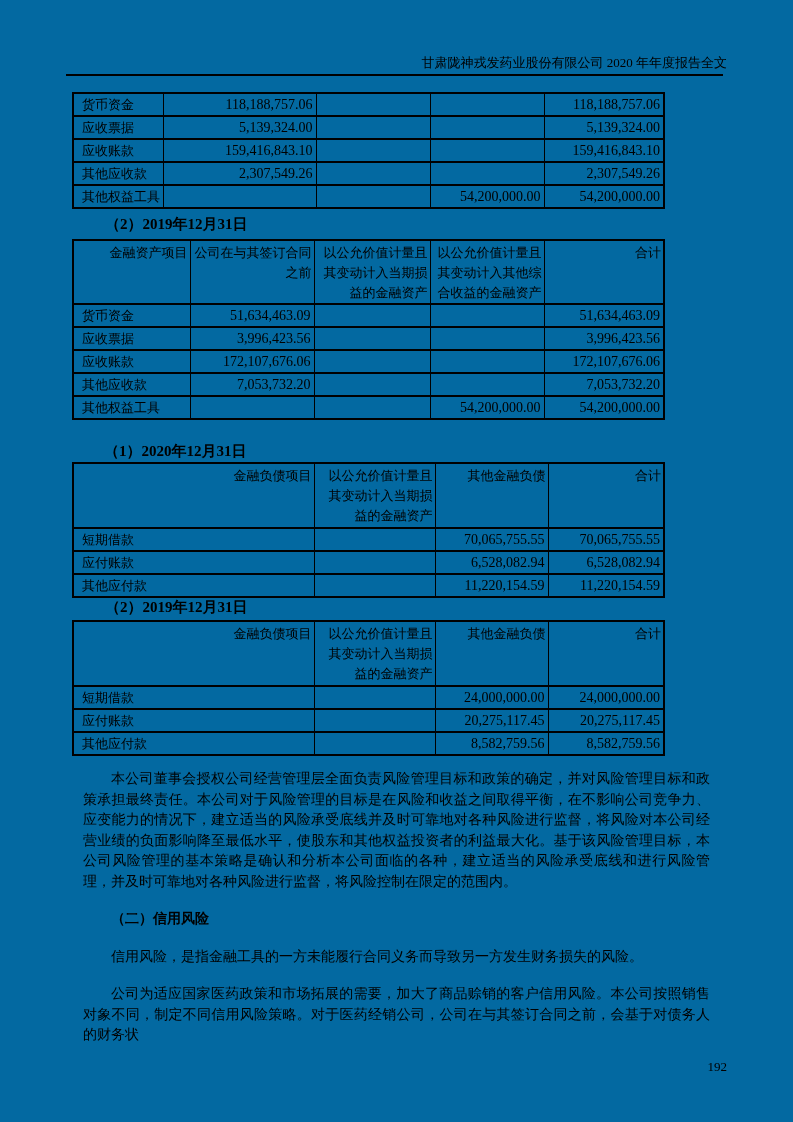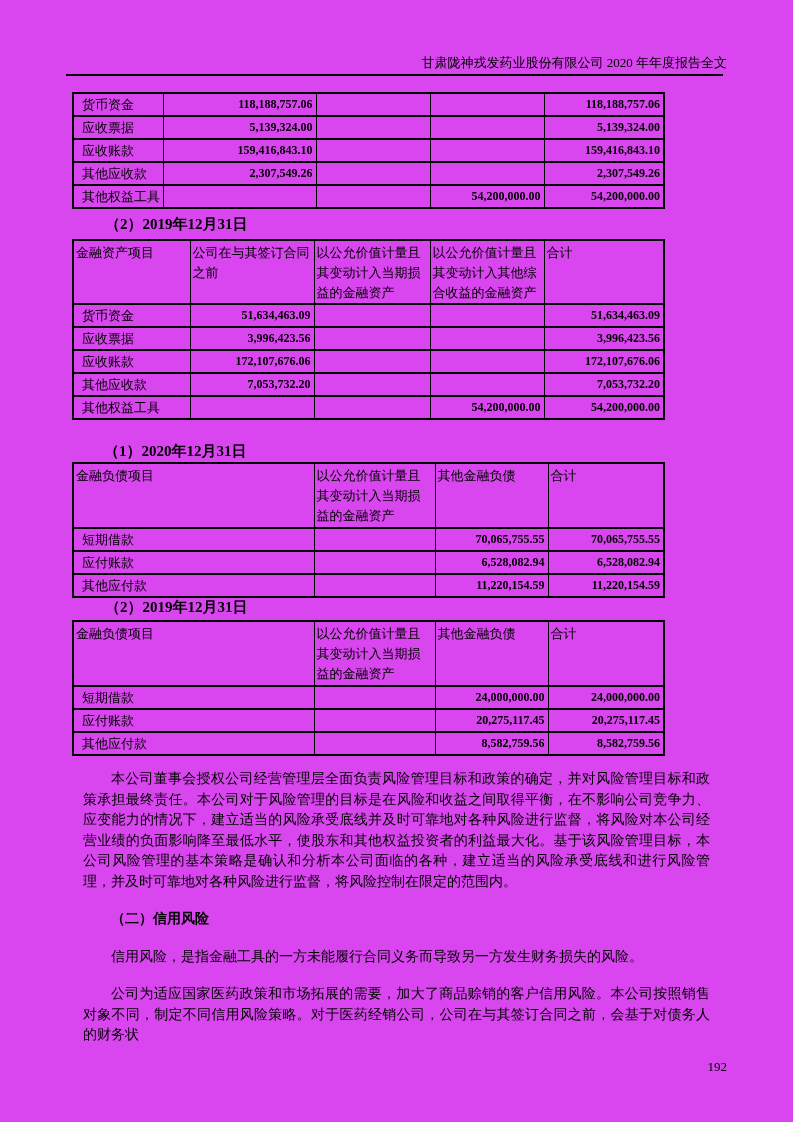--- a/index.html
+++ b/index.html
@@ -7,7 +7,7 @@
     position:relative;
     width:793px; height:1122px;
     margin:0 auto;
-    background:#d946ef;
+    background:#0369a1;
     font-family:"Liberation Serif","DejaVu Serif",serif;
     color:#000;
     overflow:hidden;

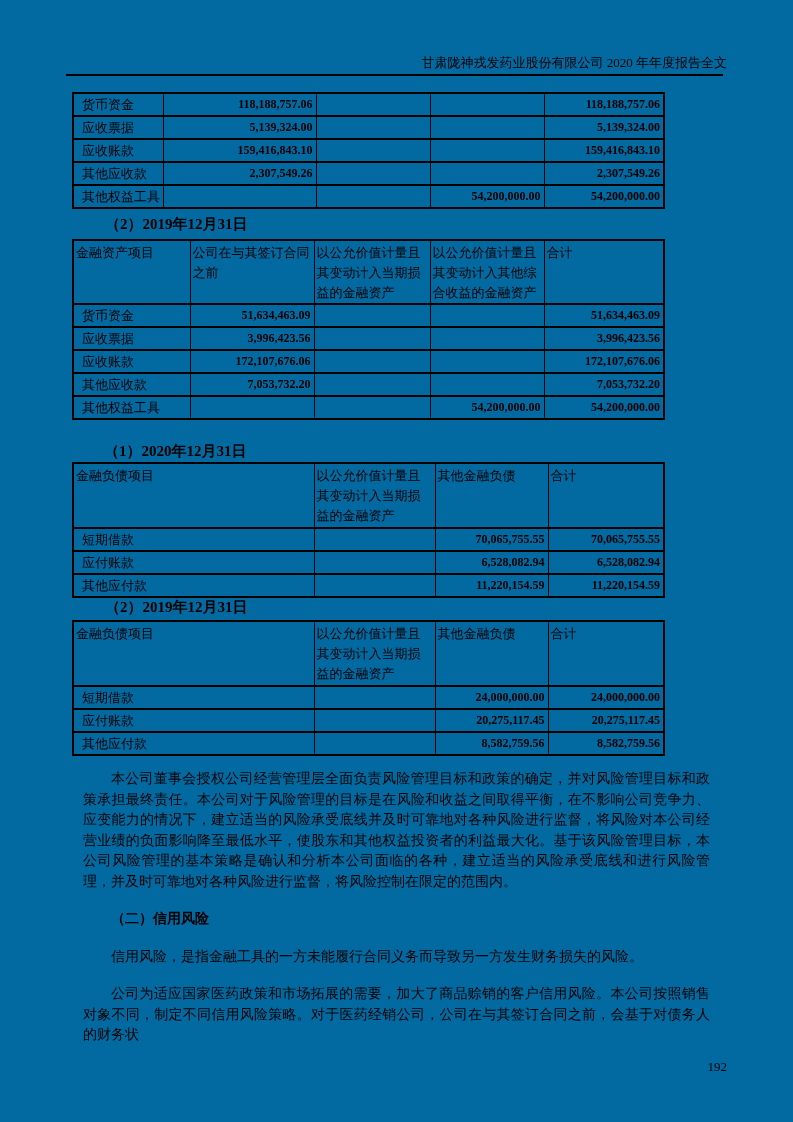--- a/index.html
+++ b/index.html
@@ -38,7 +38,7 @@
   }
   .fin td { height:21px; line-height:21px; padding:0 2px; }
   .fin td.cell-label { text-align:left; padding-left:8px; }
-  .fin td.cell-num { text-align:right; padding-right:3px; font-size:12px;font-weight:bold; }
+  .fin td.cell-num { text-align:right; padding-right:3px; font-size:14px; }
   #table1 { top:92px; }
   #table2 { top:239px; }
   #table3 { top:462px; }

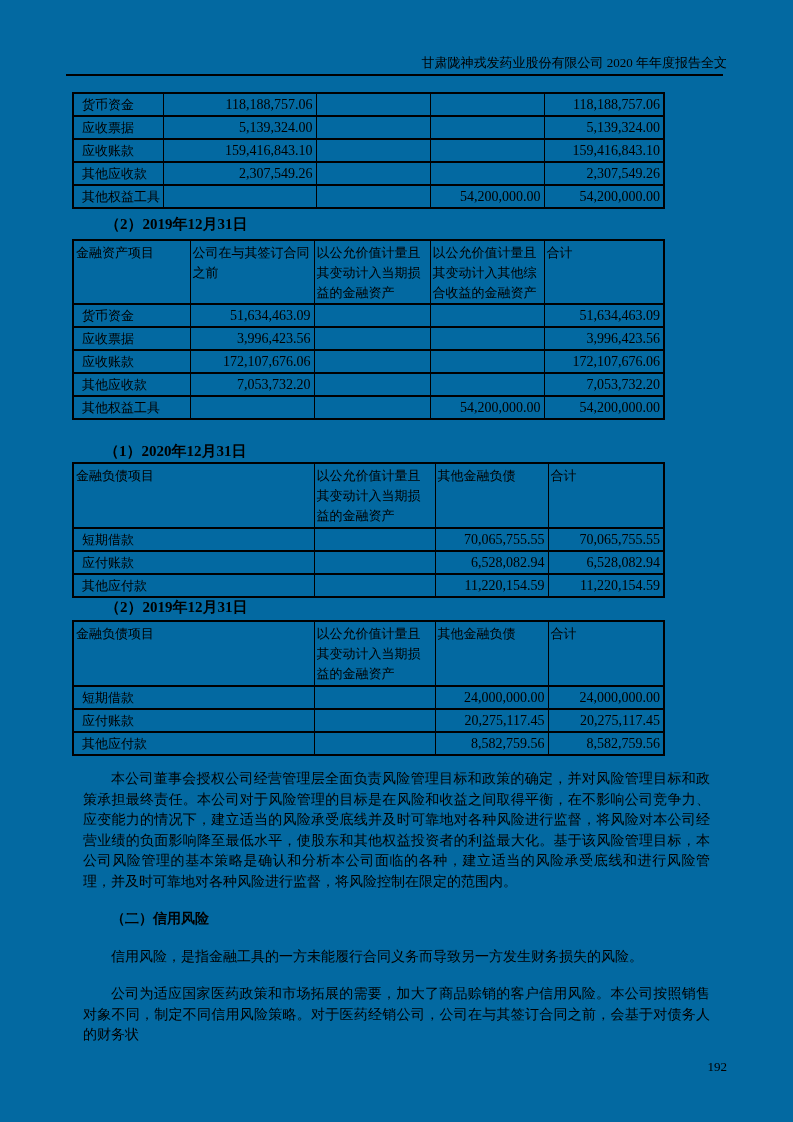--- a/index.html
+++ b/index.html
@@ -33,7 +33,7 @@
     overflow:hidden; word-break:break-all;
   }
   .fin th {
-    vertical-align:top; text-align:left;
+    vertical-align:top; text-align:right;
     line-height:20px; padding:2px 2px 0 2px;
   }
   .fin td { height:21px; line-height:21px; padding:0 2px; }

